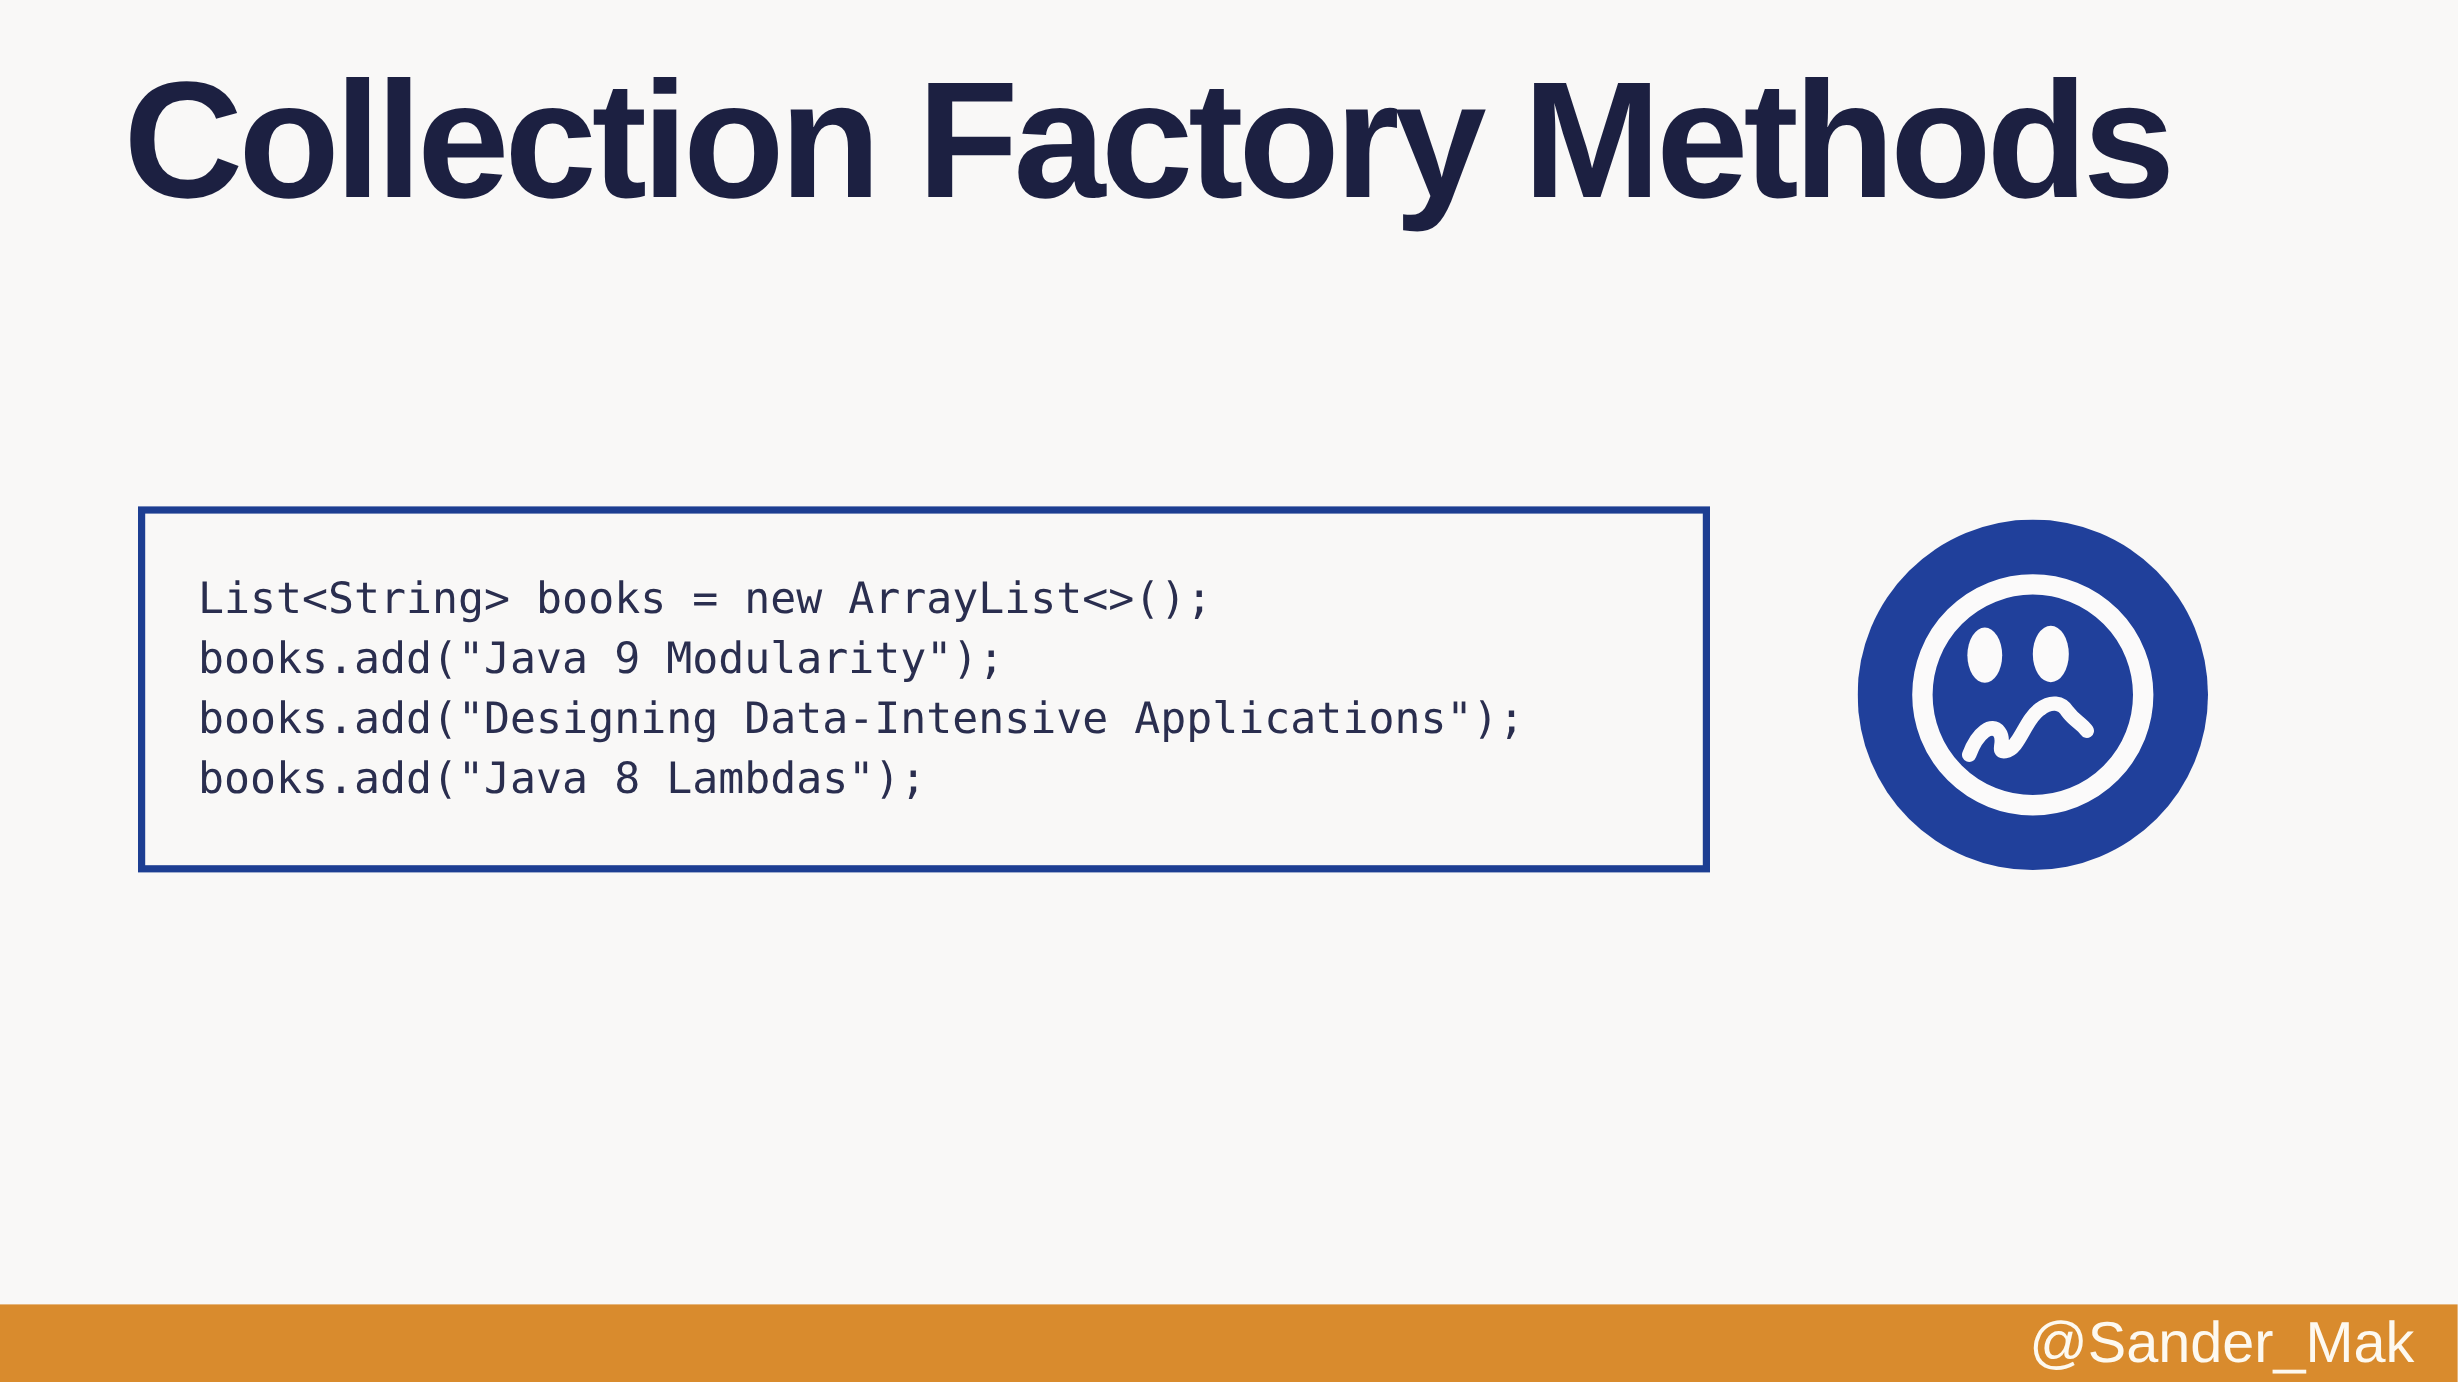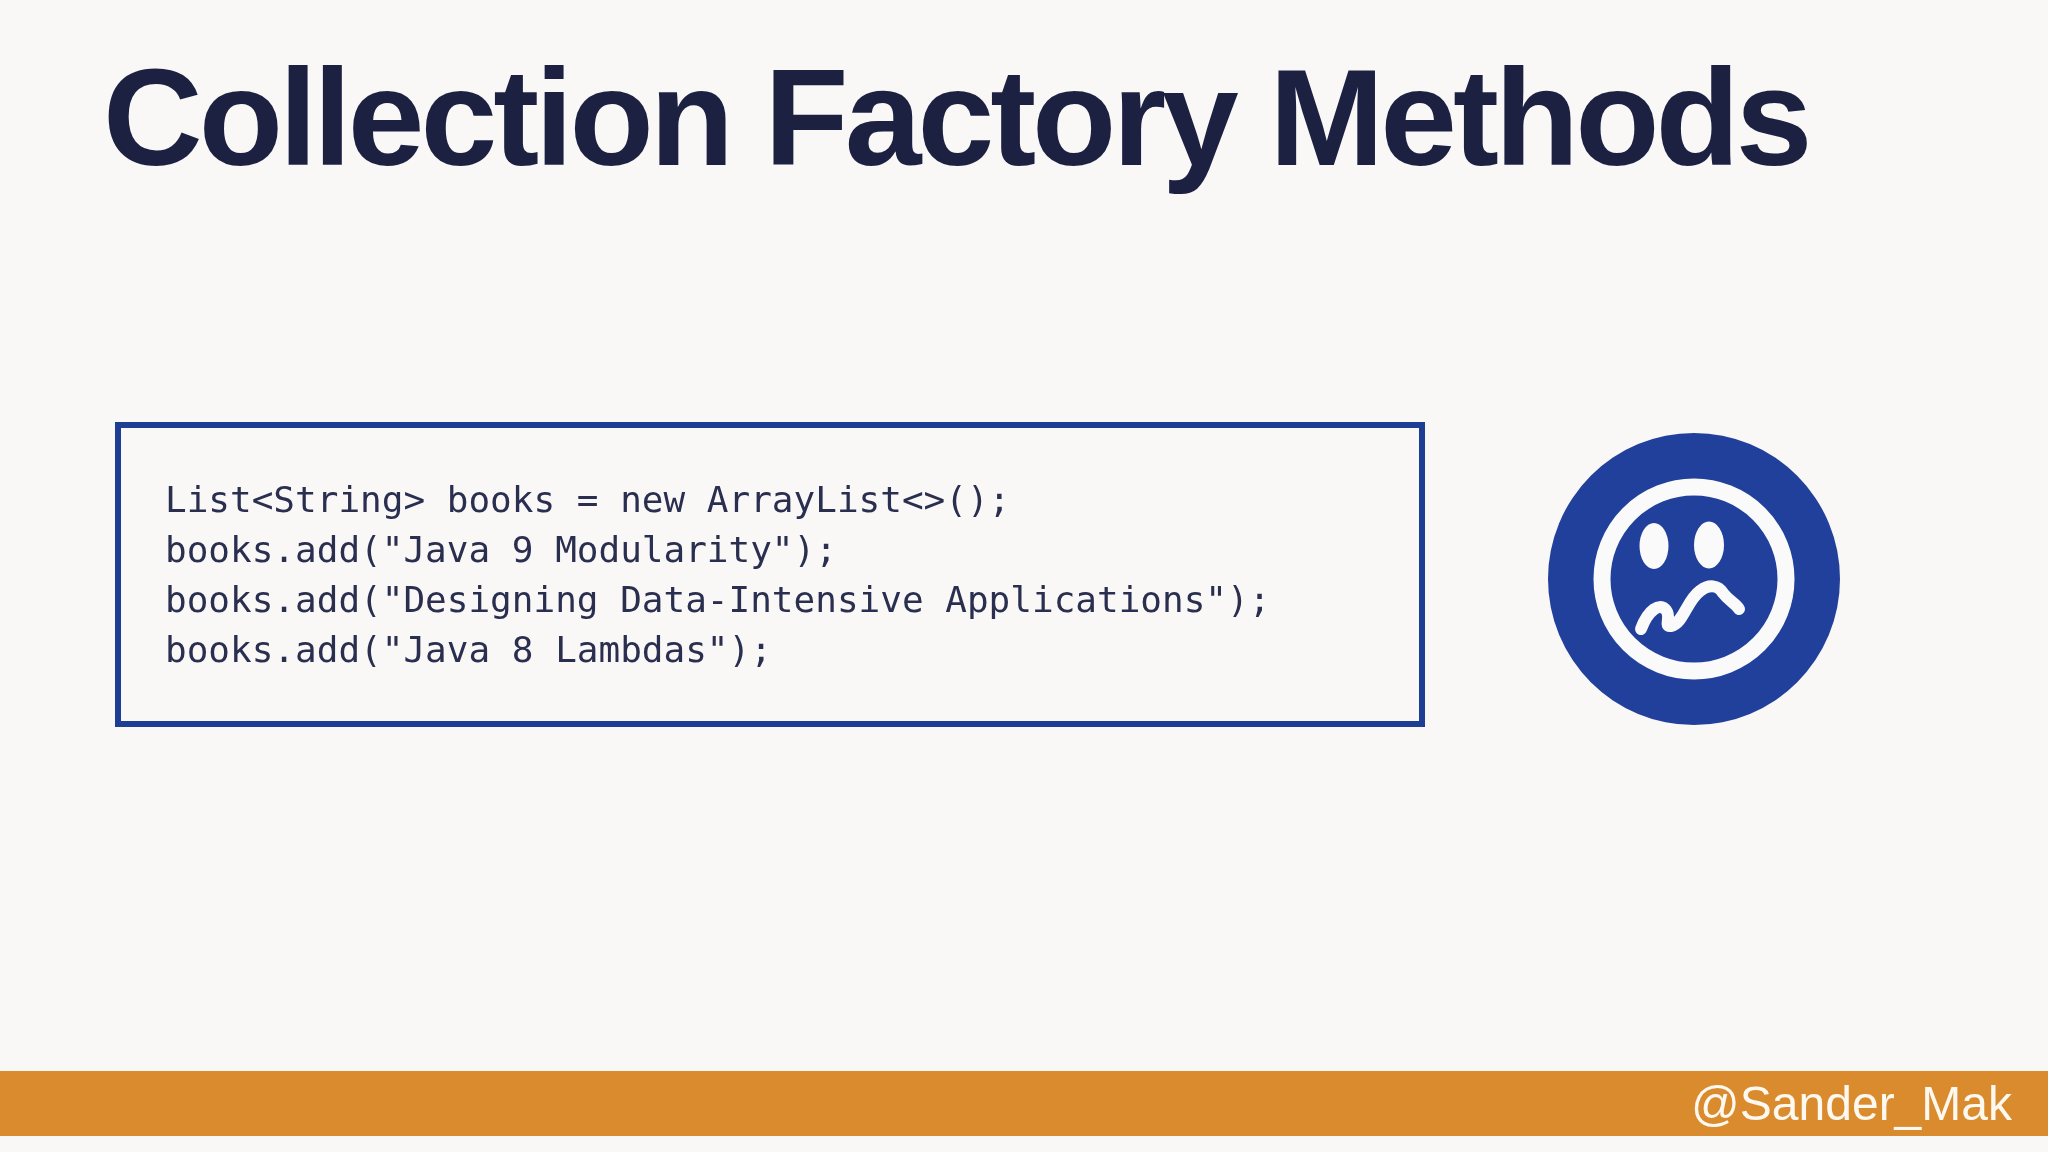--- a/index.html
+++ b/index.html
@@ -56,7 +56,7 @@
   .footer-bar {
     position: absolute;
     left: 0;
-    bottom: 16px;
+    bottom: 0;
     width: 2048px;
     height: 65px;
     background: #d98b2d;

